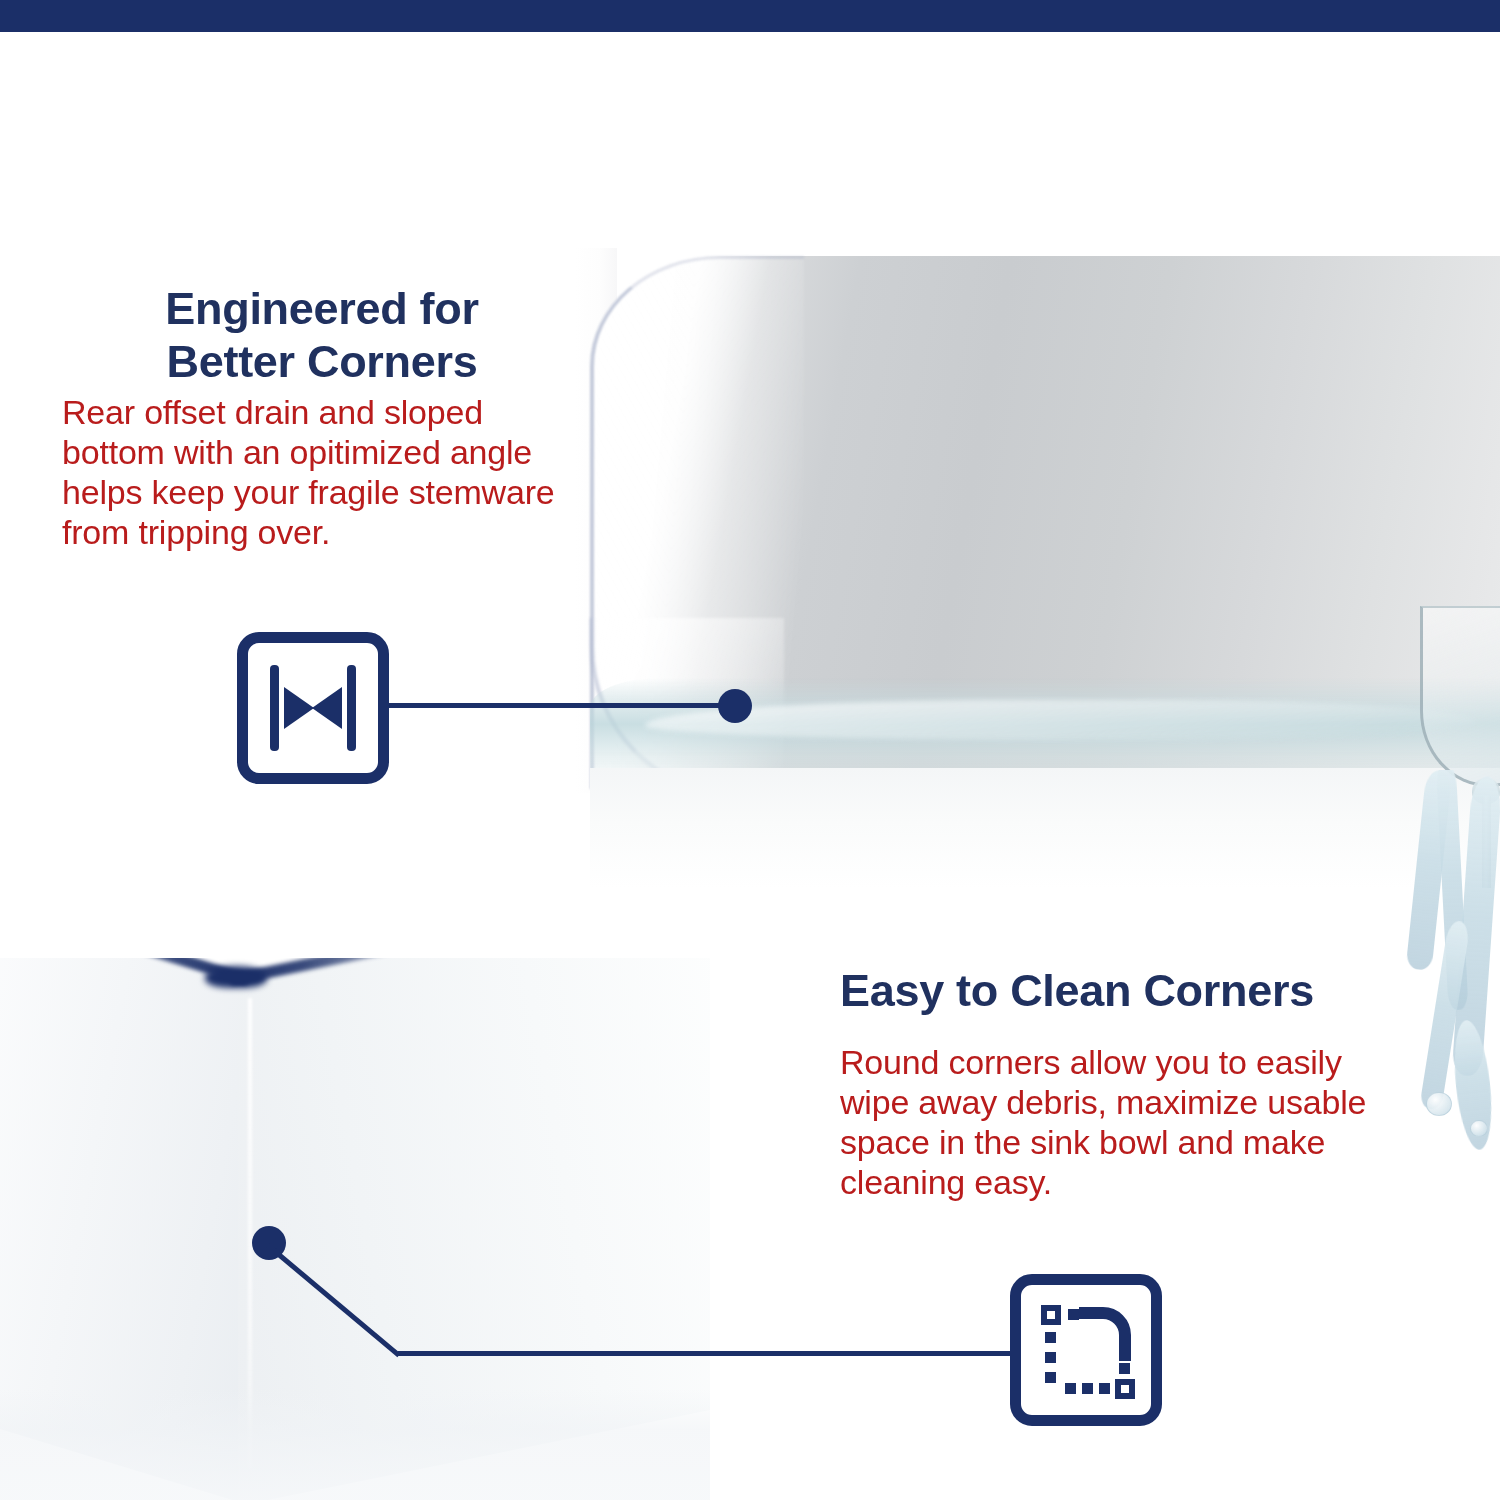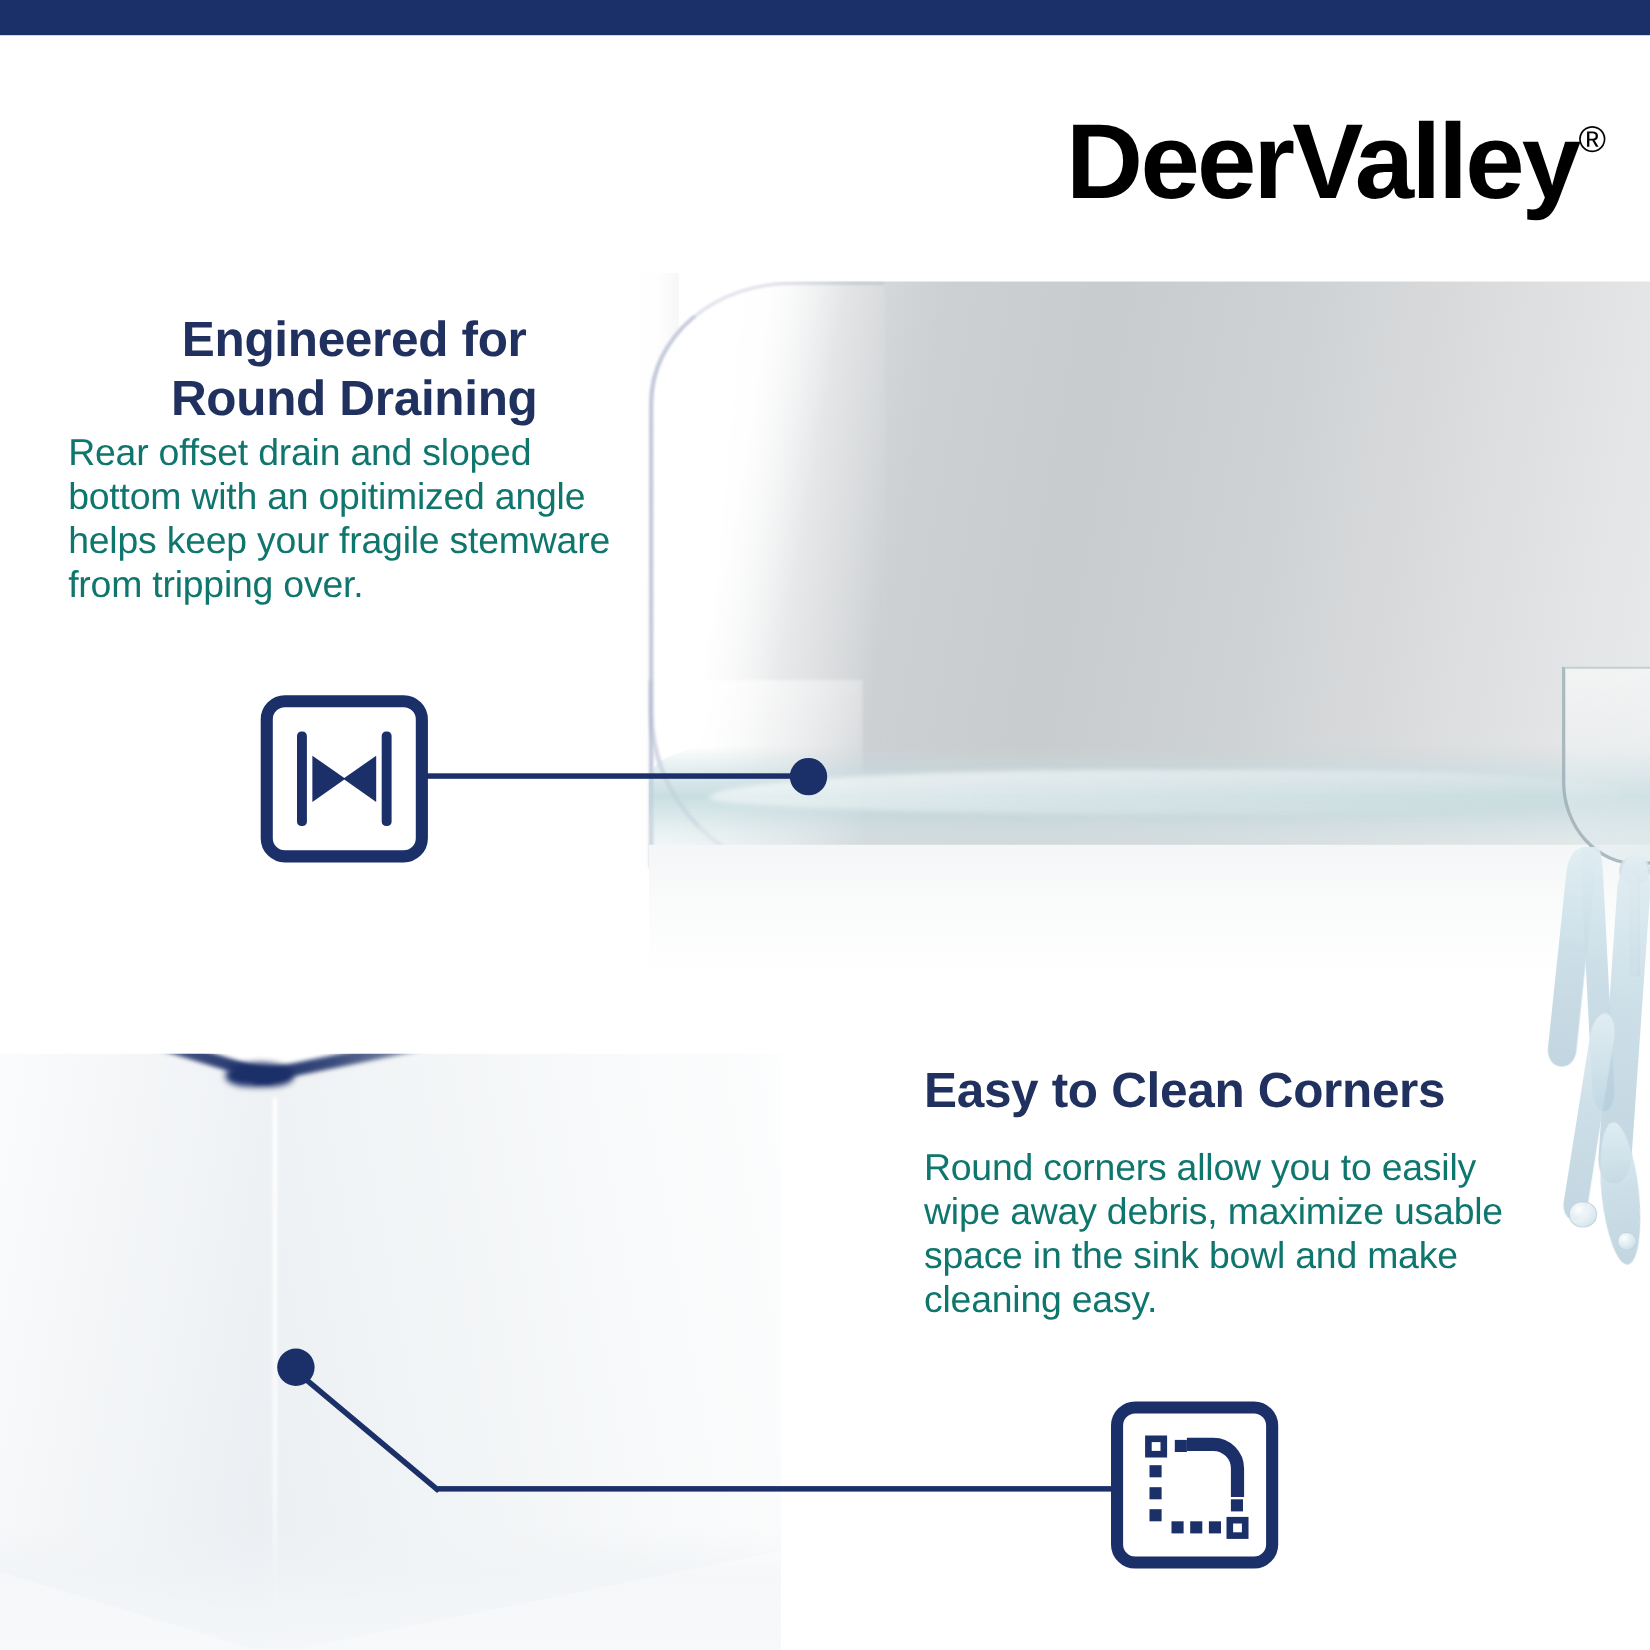--- a/index.html
+++ b/index.html
@@ -312,7 +312,6 @@
 
   <div class="top-band"></div>
 
-  <div class="logo"><span>DeerValley</span><span class="reg">®</span></div>
 
   <div class="photo-sink-top">
     <div class="sink-top-left-white"></div>

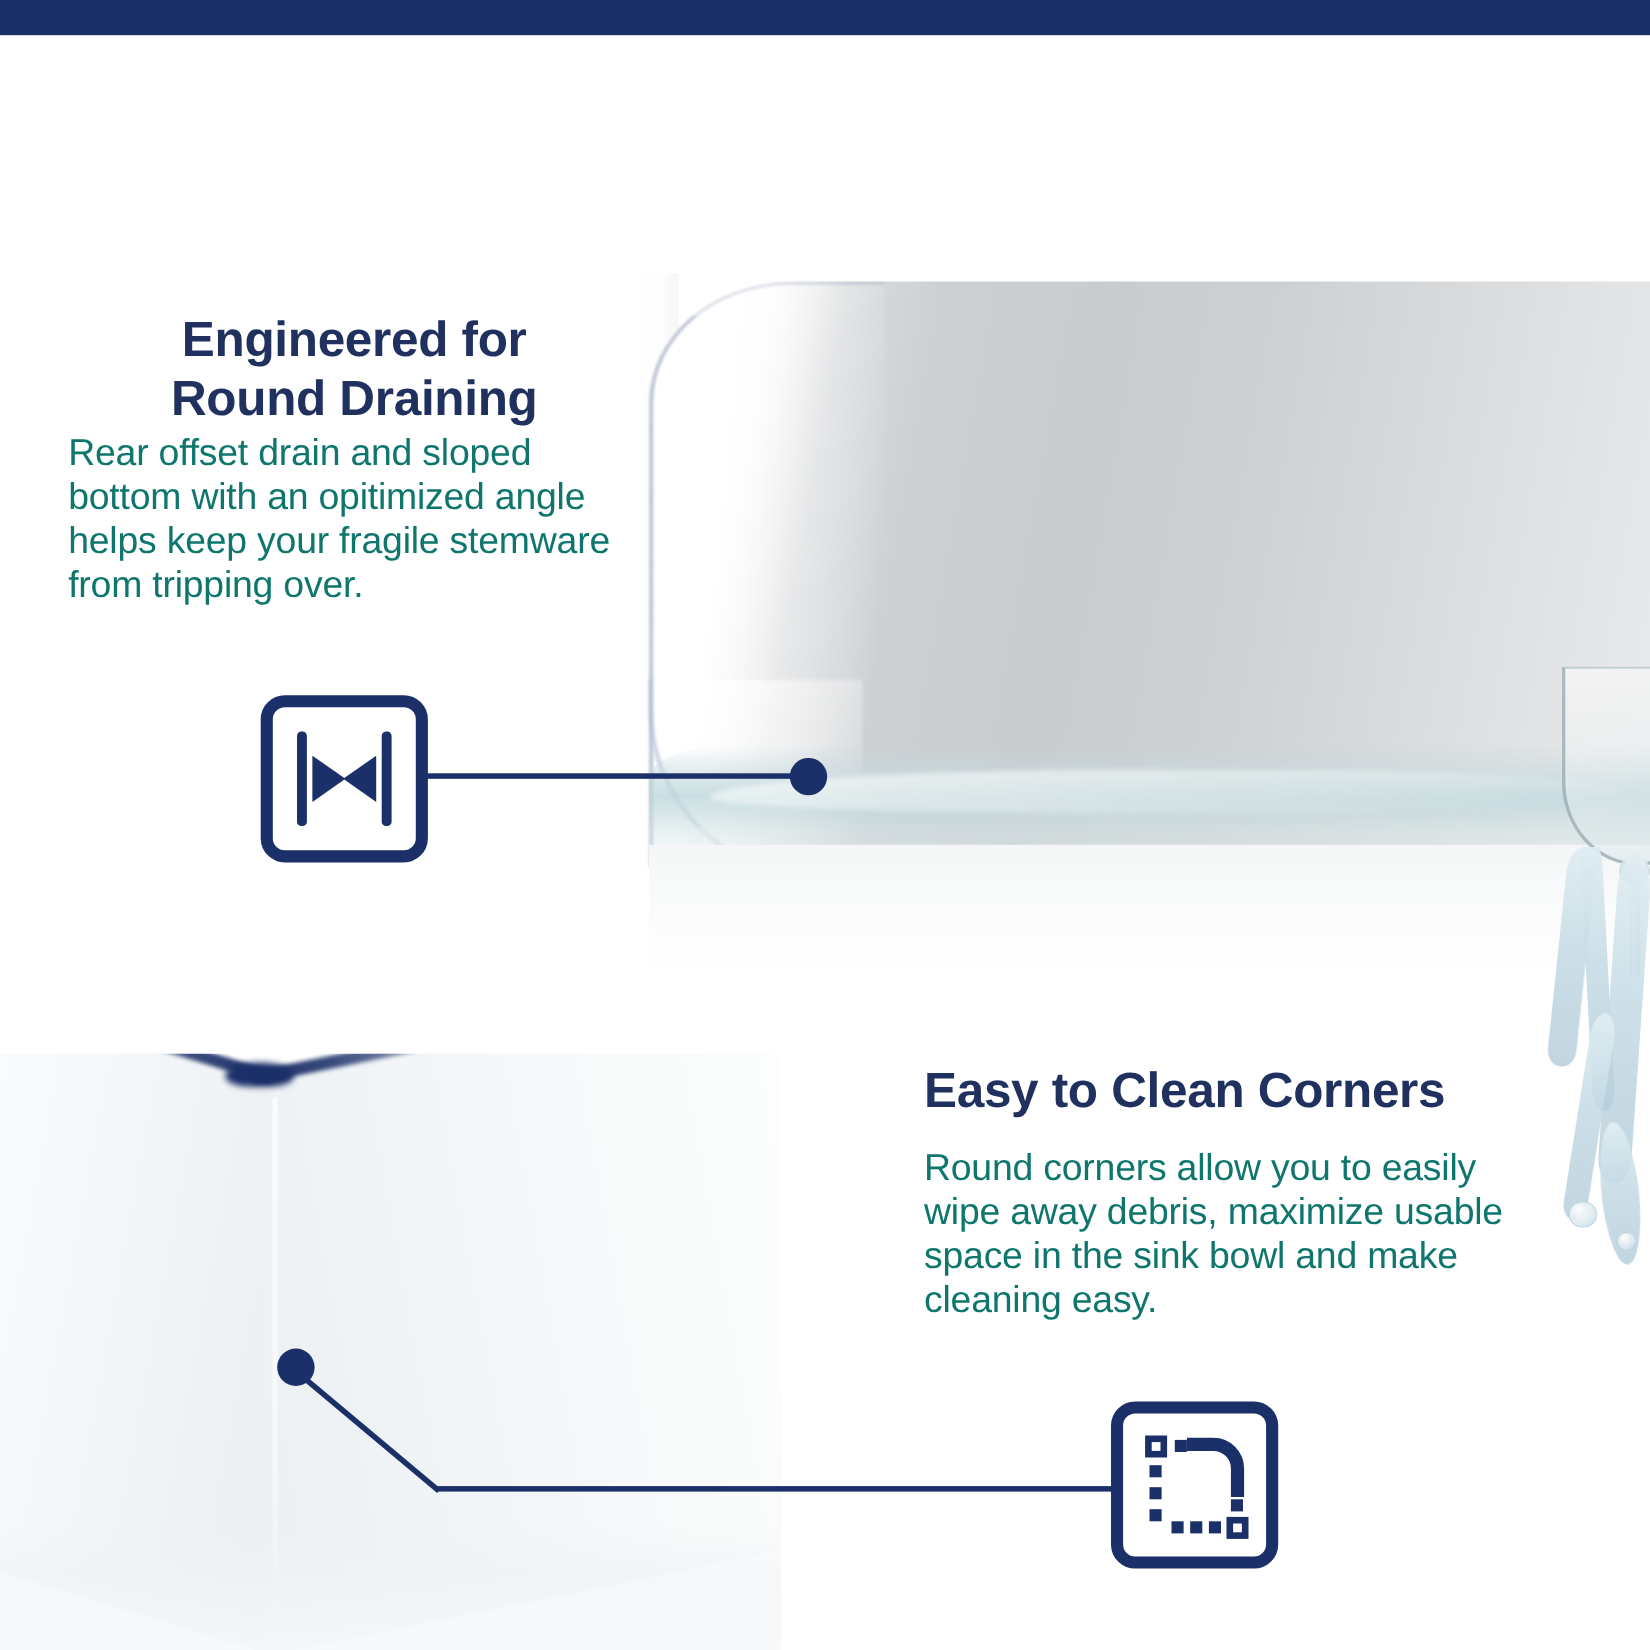--- a/index.html
+++ b/index.html
@@ -353,7 +353,7 @@
 
   <div class="feature-head" id="head-1">
     <div>Engineered for</div>
-    <div>Round Draining</div>
+    <div>Better Corners</div>
   </div>
   <div class="feature-body" id="body-1">Rear offset drain and sloped bottom with an opitimized angle helps keep your fragile stemware from tripping over.</div>
 

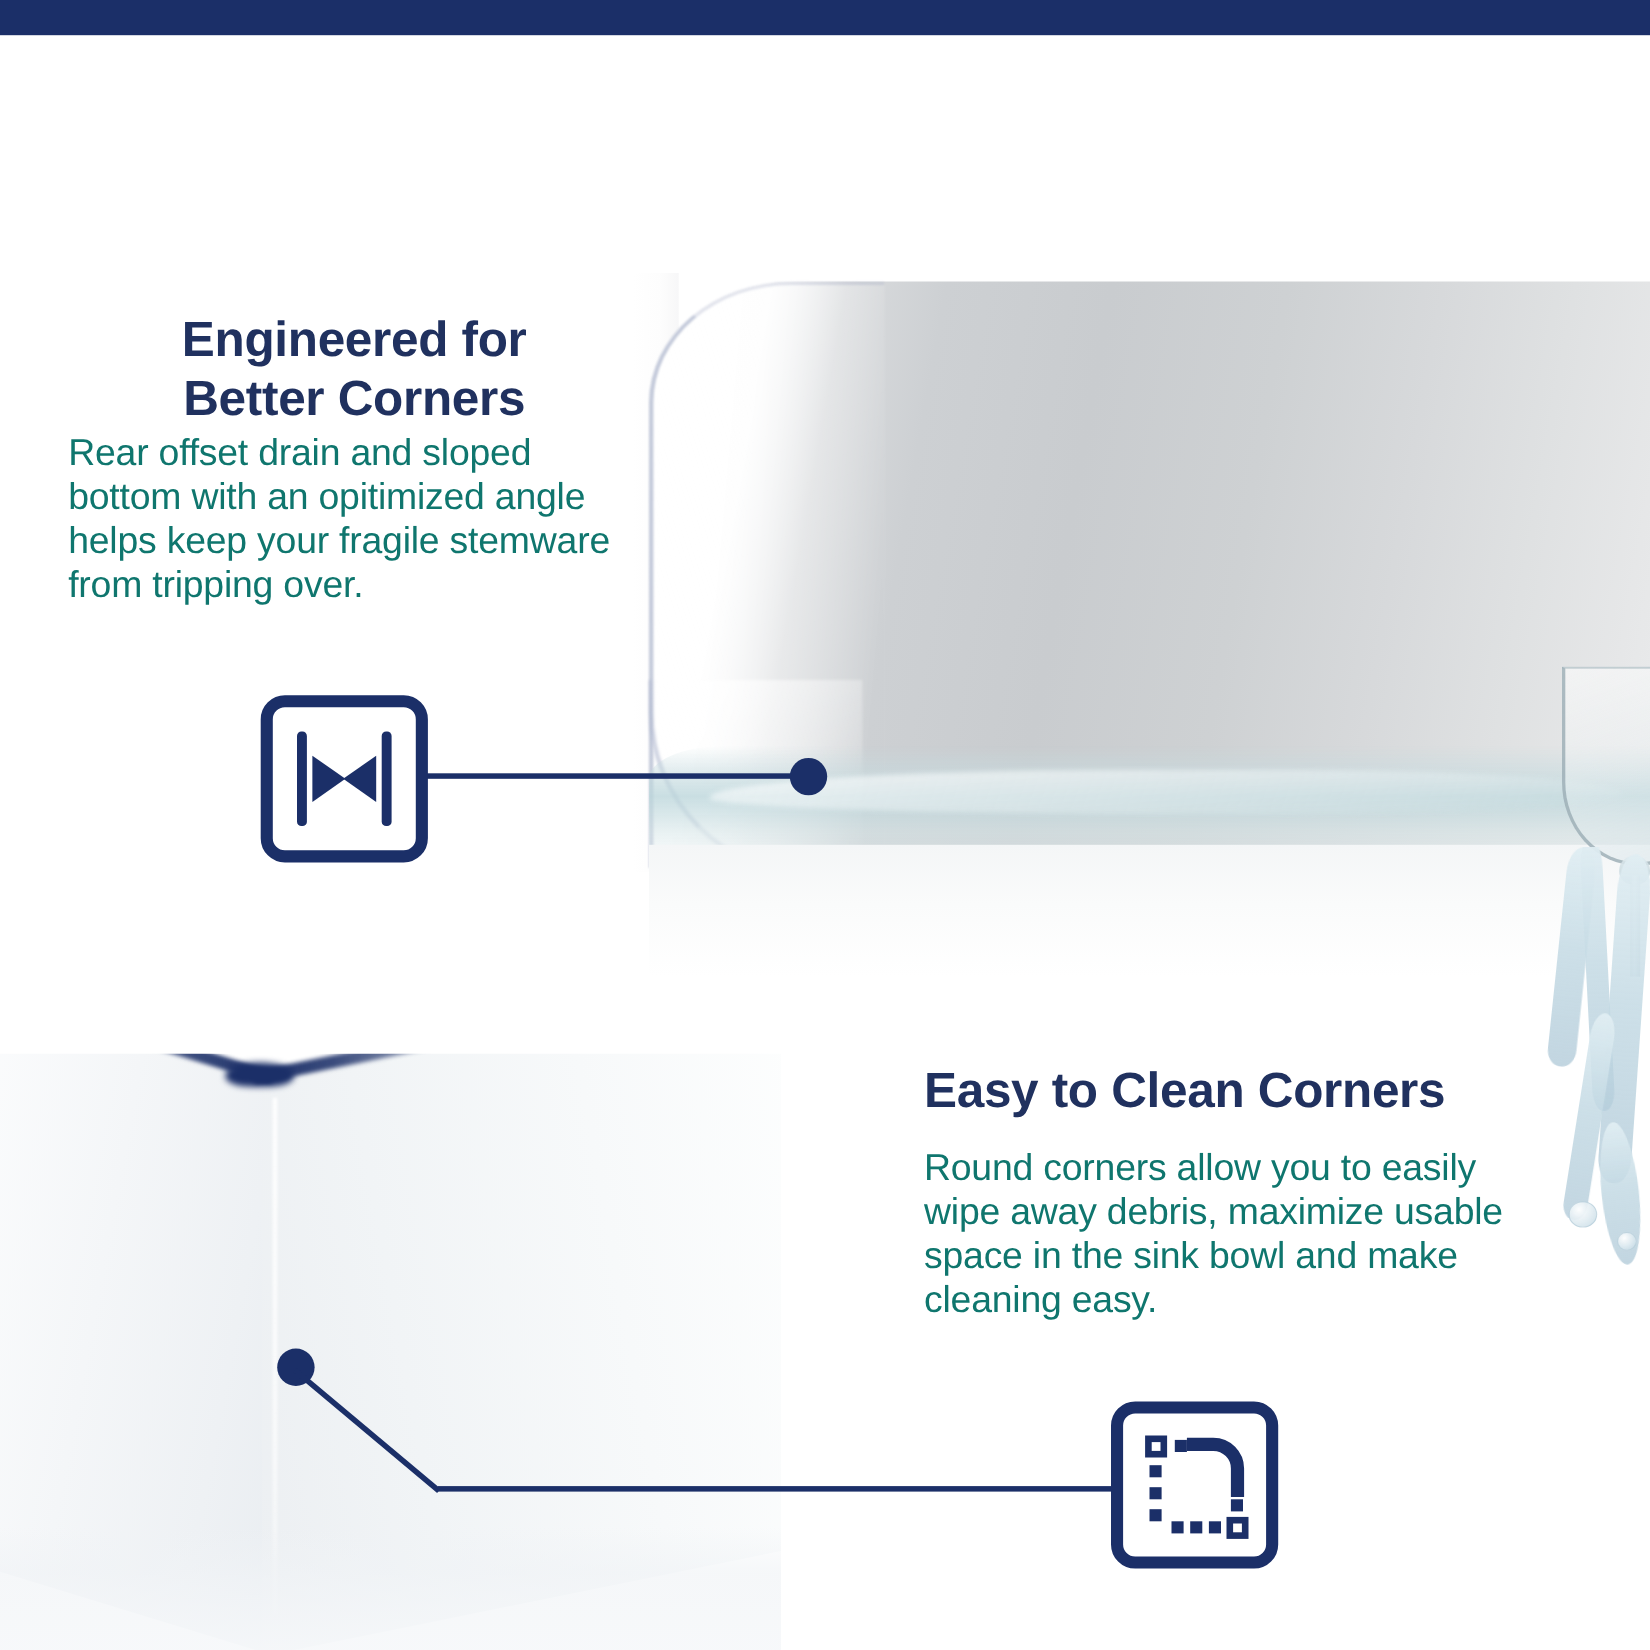--- a/index.html
+++ b/index.html
@@ -61,7 +61,7 @@
   }
   .feature-body {
     position: absolute;
-    color: #0f766e;
+    color: #b91c1c;
     font-size: 34px;
     line-height: 40px;
     letter-spacing: -0.2px;

